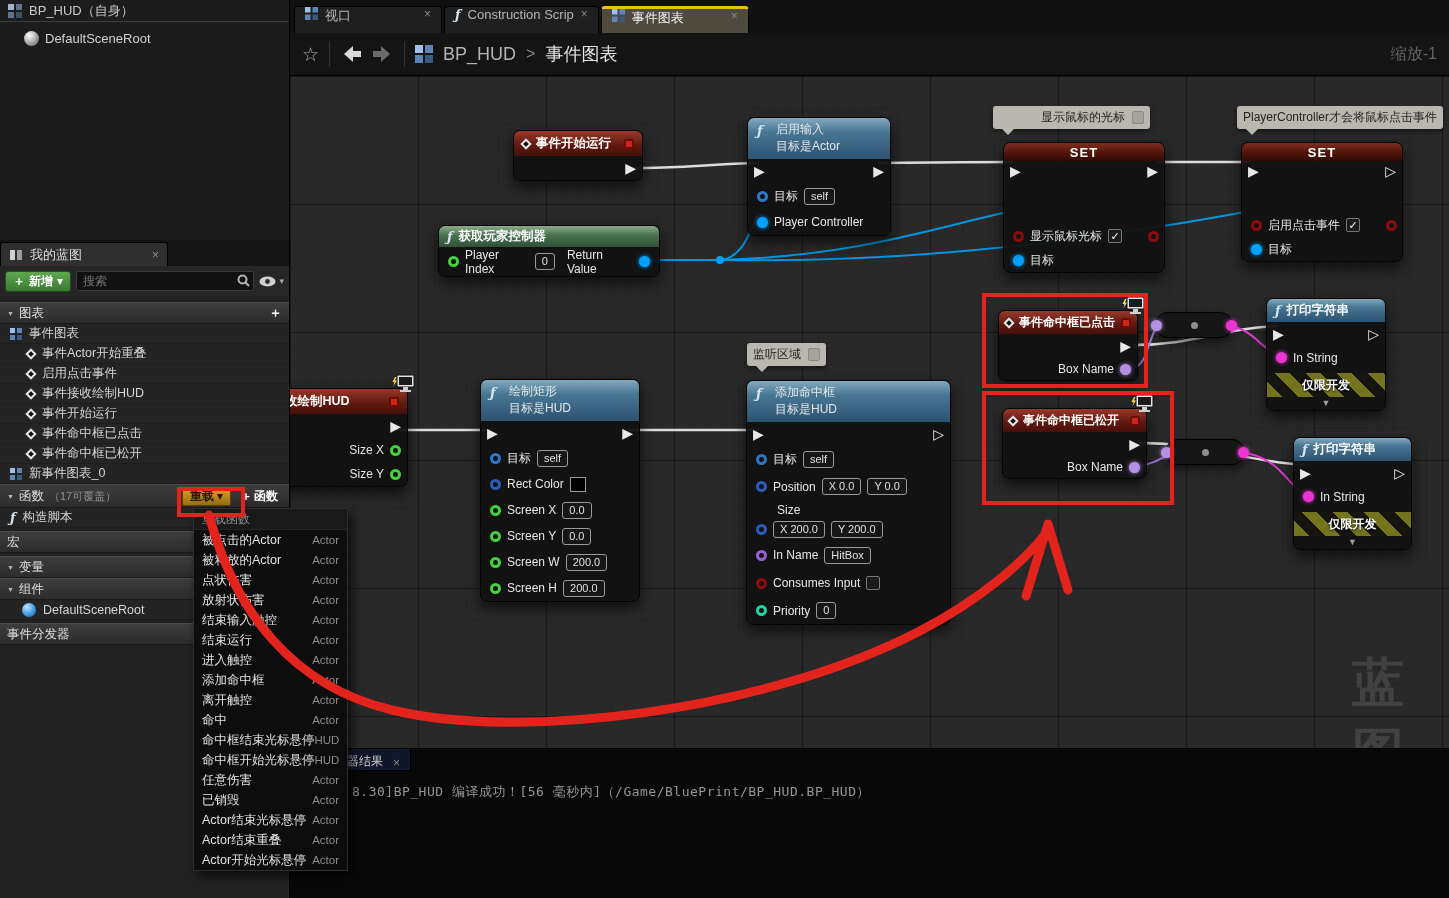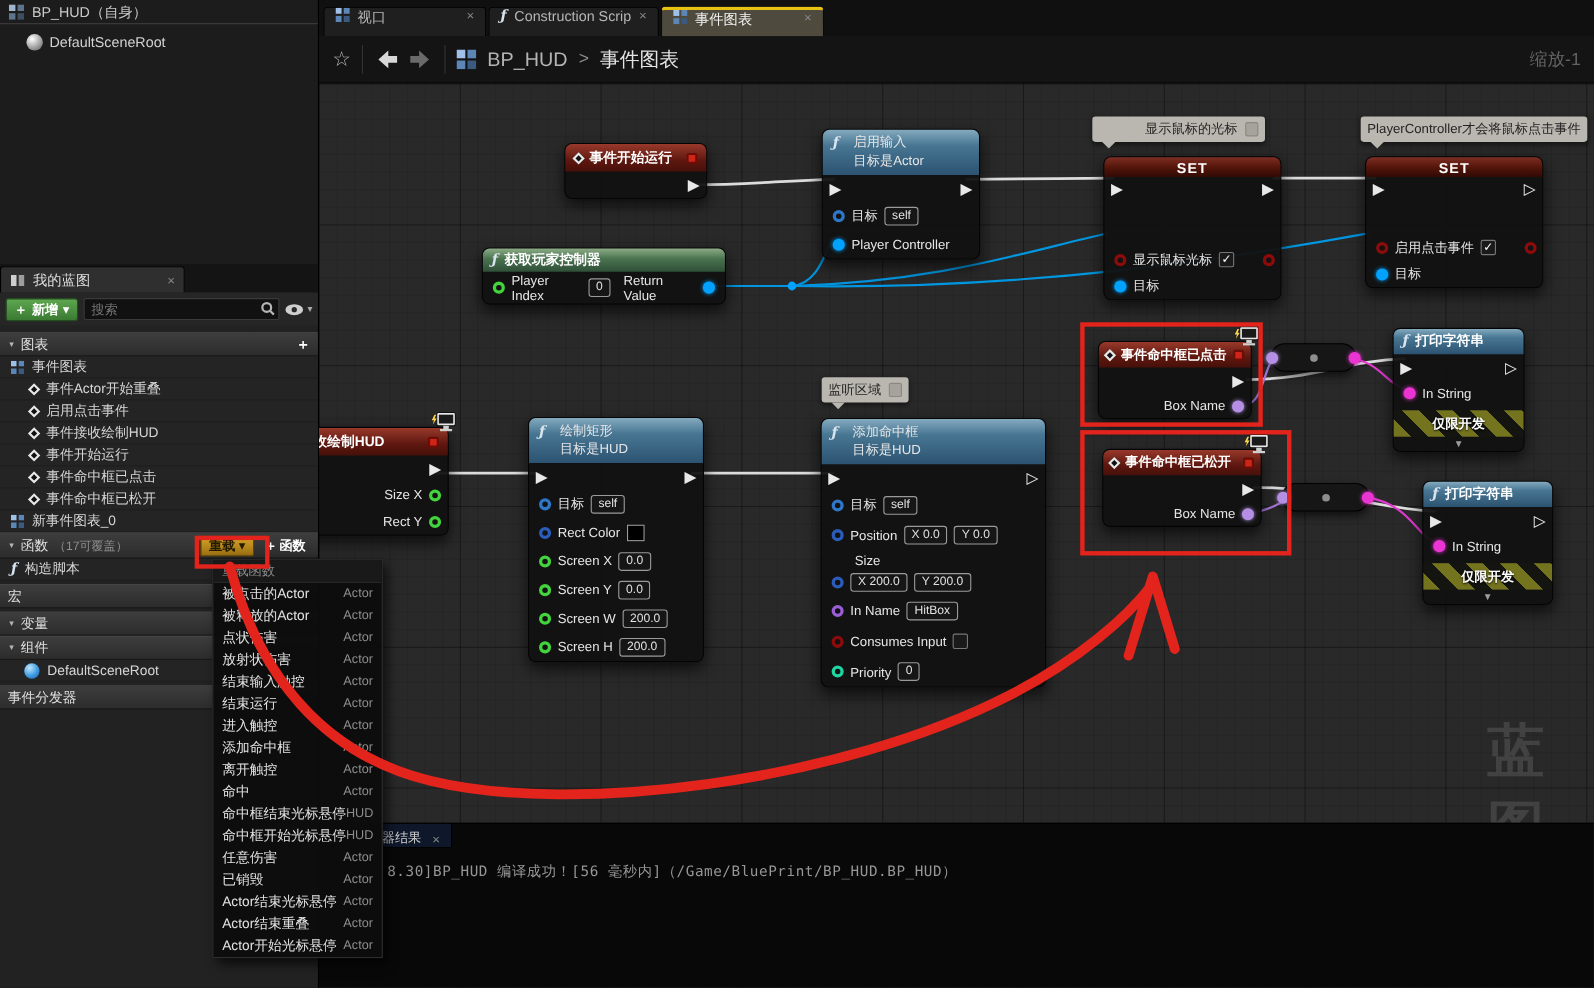--- a/index.html
+++ b/index.html
@@ -486,7 +486,7 @@
       <span class="pin donut" style="--c:#43d33c"></span>
     </div>
     <div class="row right" style="height:24px;">
-      <span>Rect Y</span>
+      <span>Size Y</span>
       <span class="pin donut" style="--c:#43d33c"></span>
     </div>
   </div>

